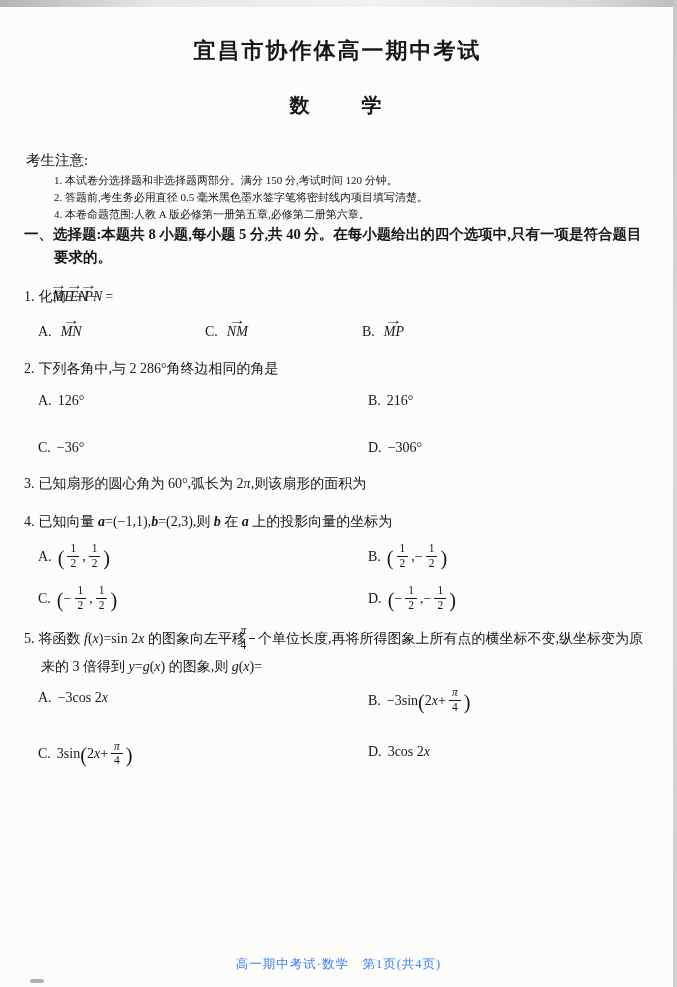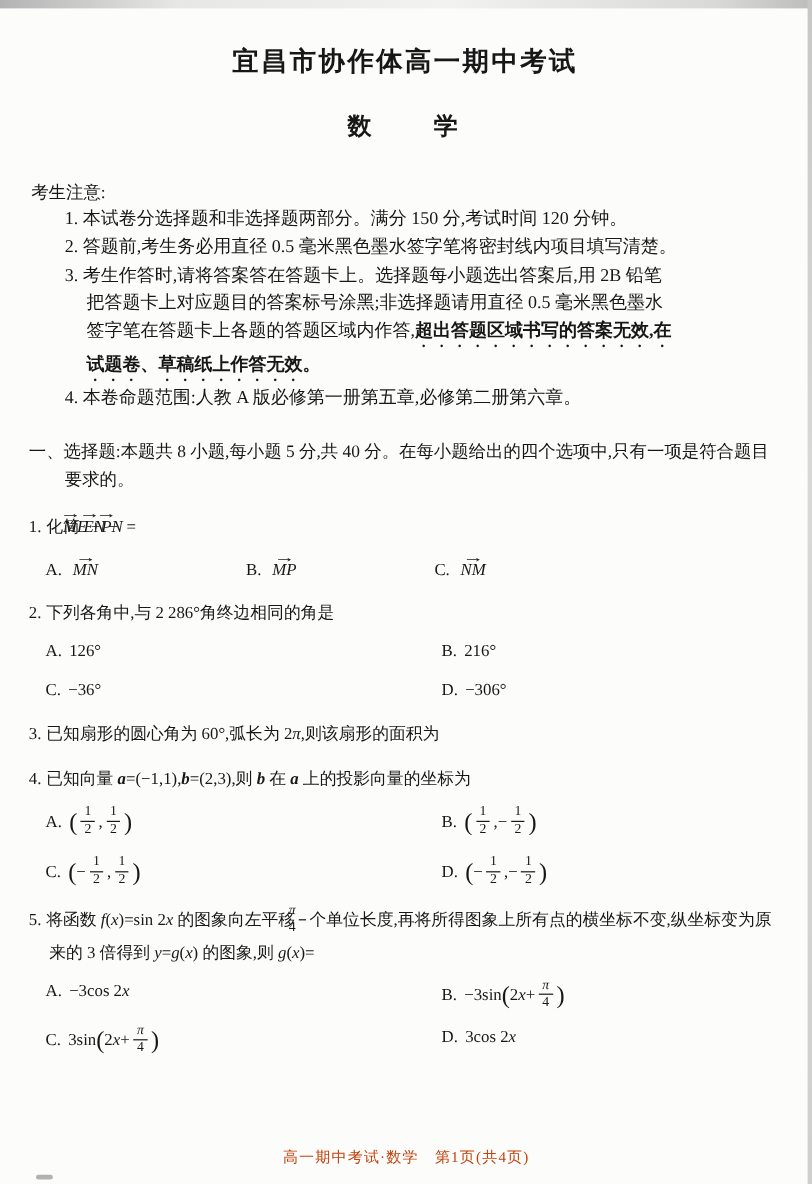--- a/index.html
+++ b/index.html
@@ -28,7 +28,7 @@
   .notice{margin-top:32px}
   .notice-title{font-weight:normal;font-size:14.5px;margin-left:2px}
   .notice-items{margin-left:30px;width:512px;margin-top:2px}
-  .notice-item{font-size:15px;line-height:1.55;padding-left:18px;text-indent:-18px}
+  .notice-item{font-size:11px;line-height:1.55;padding-left:18px;text-indent:-18px}
   .emdots{font-weight:bold;
     -webkit-text-emphasis:filled dot;-webkit-text-emphasis-position:under right;
     text-emphasis:filled dot;text-emphasis-position:under right;}

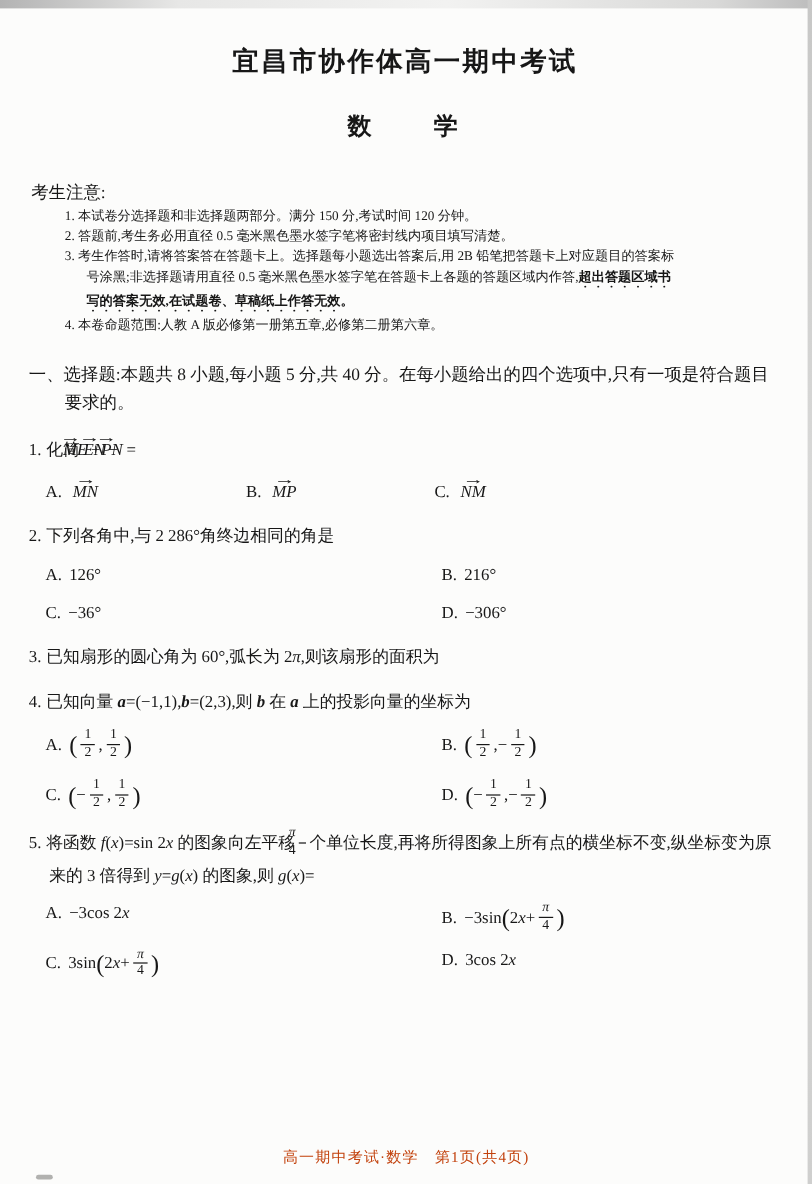--- a/index.html
+++ b/index.html
@@ -77,7 +77,6 @@
       <div class="notice-items">
         <div class="notice-item"><span>1.</span> <span>本试卷分选择题和非选择题两部分。满分 150 分,考试时间 120 分钟。</span></div>
         <div class="notice-item"><span>2.</span> <span>答题前,考生务必用直径 0.5 毫米黑色墨水签字笔将密封线内项目填写清楚。</span></div>
-        <div class="notice-item"><span>3.</span> <span>考生作答时,请将答案答在答题卡上。选择题每小题选出答案后,用 2B 铅笔把答题卡上对应题目的答案标号涂黑;非选择题请用直径 0.5 毫米黑色墨水签字笔在答题卡上各题的答题区域内作答,<b class="emdots">超出答题区域书写的答案无效,在试题卷、草稿纸上作答无效。</b></span></div>
         <div class="notice-item"><span>4.</span> <span>本卷命题范围:人教 A 版必修第一册第五章,必修第二册第六章。</span></div>
       </div>
     </div>

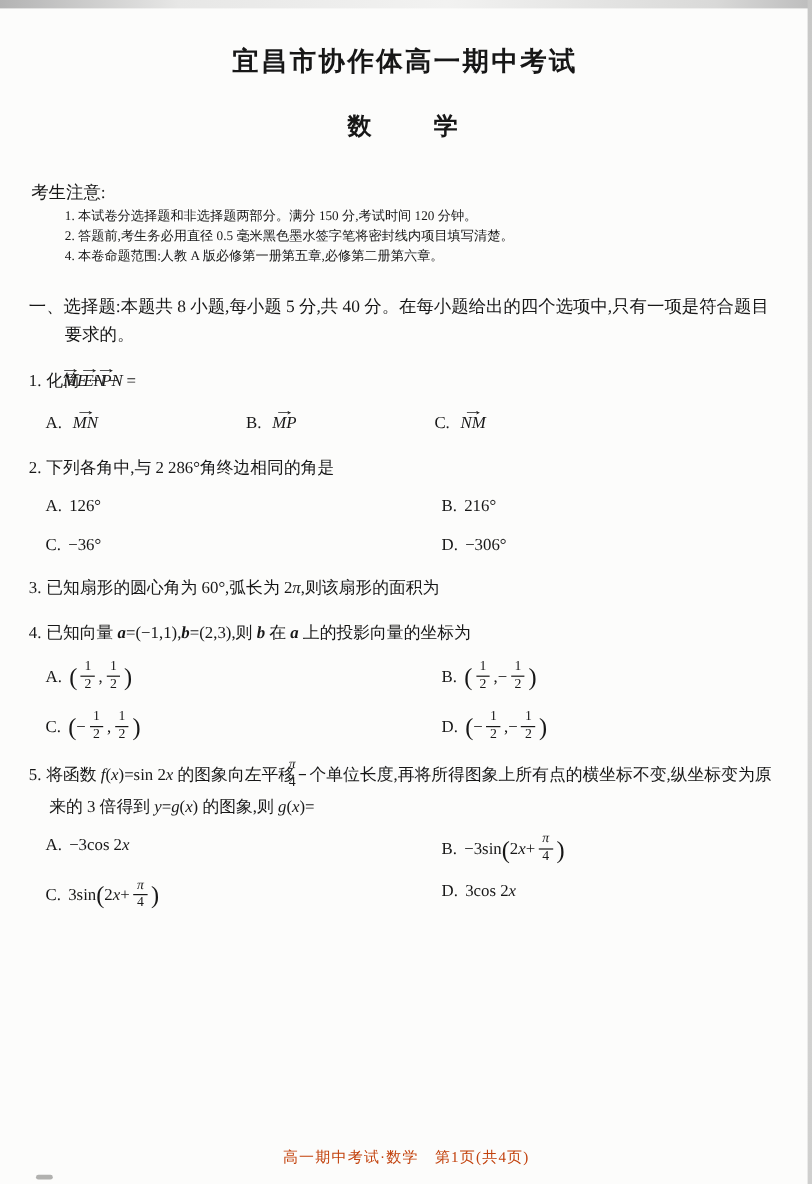--- a/index.html
+++ b/index.html
@@ -33,7 +33,7 @@
     -webkit-text-emphasis:filled dot;-webkit-text-emphasis-position:under right;
     text-emphasis:filled dot;text-emphasis-position:under right;}
 
-  .section-title{margin-top:22px;font-weight:normal;font-size:14.5px;line-height:1.6;
+  .section-title{margin-top:0;font-weight:bold;font-size:14.5px;line-height:1.6;
     padding-left:30px;text-indent:-30px}
 
   .question{margin-top:12px}

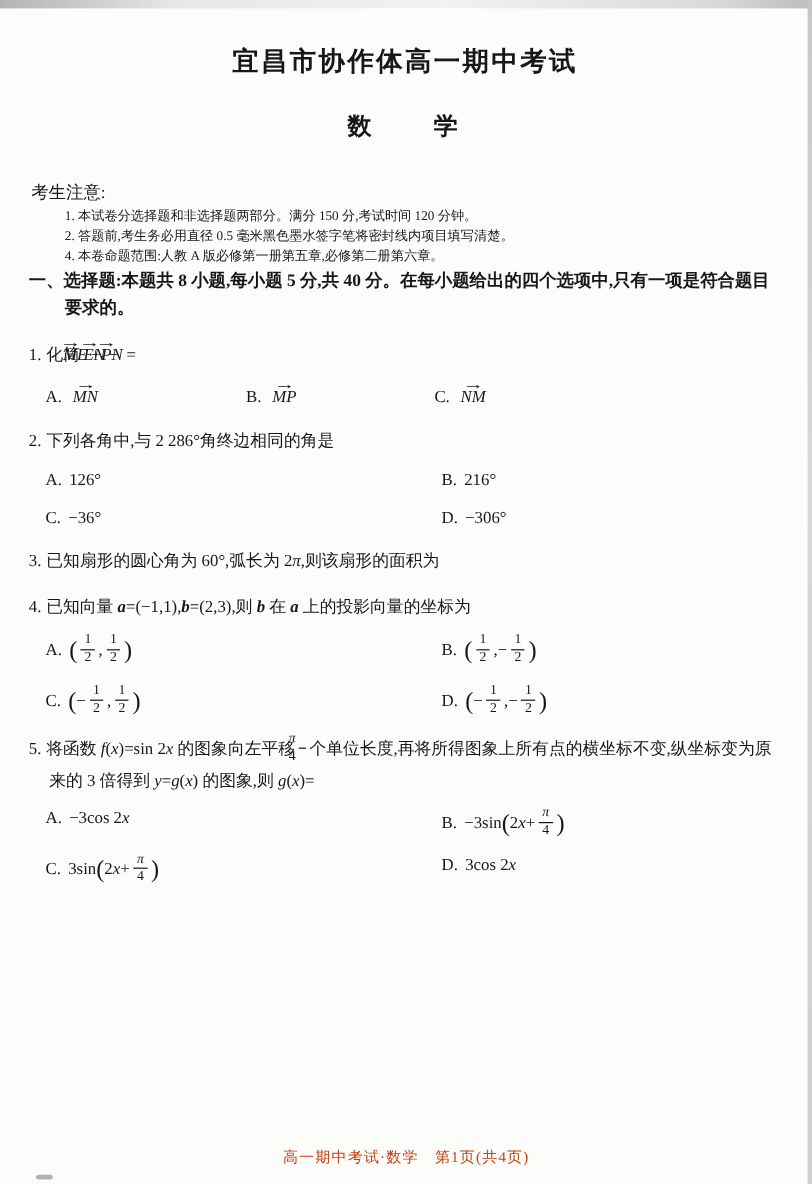--- a/index.html
+++ b/index.html
@@ -87,8 +87,8 @@
       <div class="stem"><span class="qnum">1.</span><span>化简<span class="vec">ME</span>+<span class="vec">EN</span>−<span class="vec">PN</span>=</span></div>
       <div class="opts row4">
         <div class="opt"><span class="olabel">A.</span><span class="oval"><span class="vec">MN</span></span></div>
+        <div class="opt"><span class="olabel">C.</span><span class="oval"><span class="vec">NM</span></span></div>
         <div class="opt"><span class="olabel">B.</span><span class="oval"><span class="vec">MP</span></span></div>
-        <div class="opt"><span class="olabel">C.</span><span class="oval"><span class="vec">NM</span></span></div>
       </div>
     </div>
 

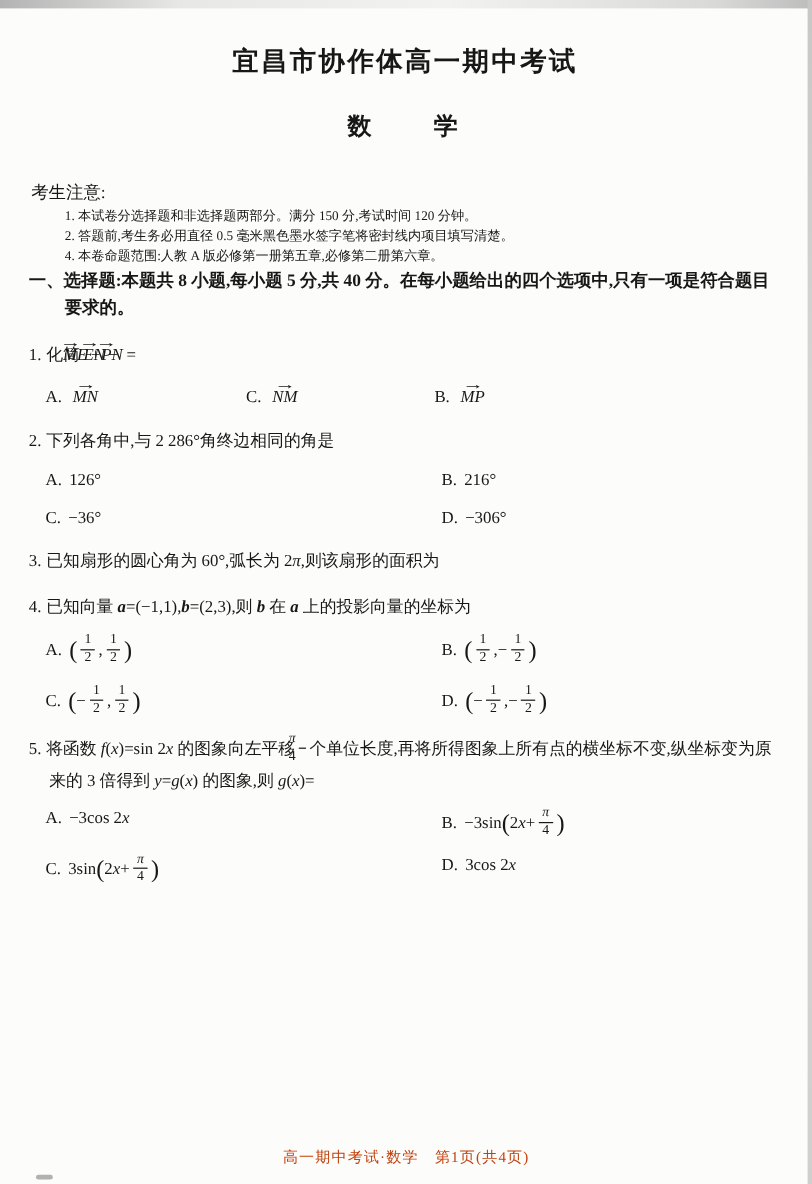--- a/index.html
+++ b/index.html
@@ -41,7 +41,7 @@
   .qnum{margin-right:4px}
   .opts{margin-top:8px;padding-left:14px;display:grid}
   .opts.row4{grid-template-columns:167px 157px 154px 1fr}
-  .opts.col2{grid-template-columns:330px 1fr;row-gap:10px}
+  .opts.col2{grid-template-columns:330px 1fr;row-gap:25px}
   .opts.col2.tall{row-gap:14px}
   .opt{line-height:1.6}
   .olabel{margin-right:6px}

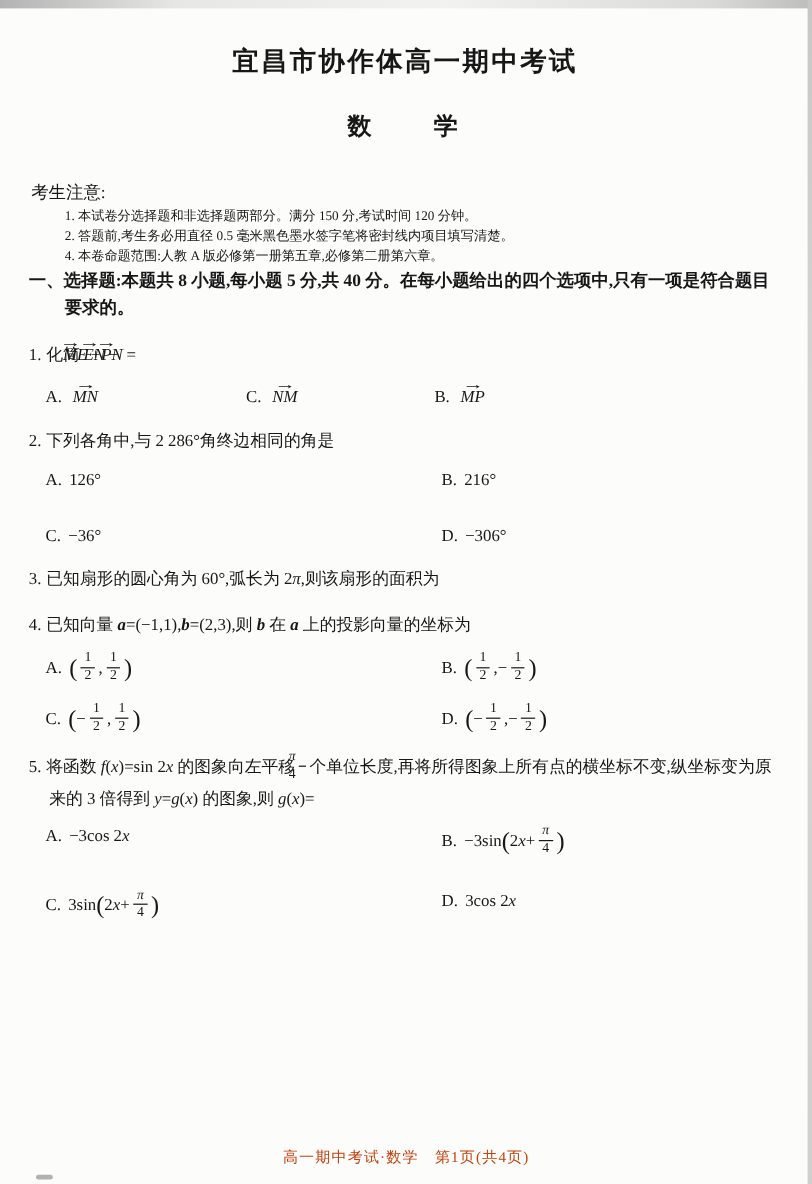--- a/index.html
+++ b/index.html
@@ -57,7 +57,7 @@
   .bp{font-size:1.45em;vertical-align:middle;line-height:1;font-weight:400}
 
   .footer{position:absolute;left:0;right:0;bottom:14px;text-align:center;
-    font-size:12.5px;color:#c2410c;letter-spacing:1px}
+    font-size:12.5px;color:#3b82f6;letter-spacing:1px}
 </style>
 </head>
 <body>

